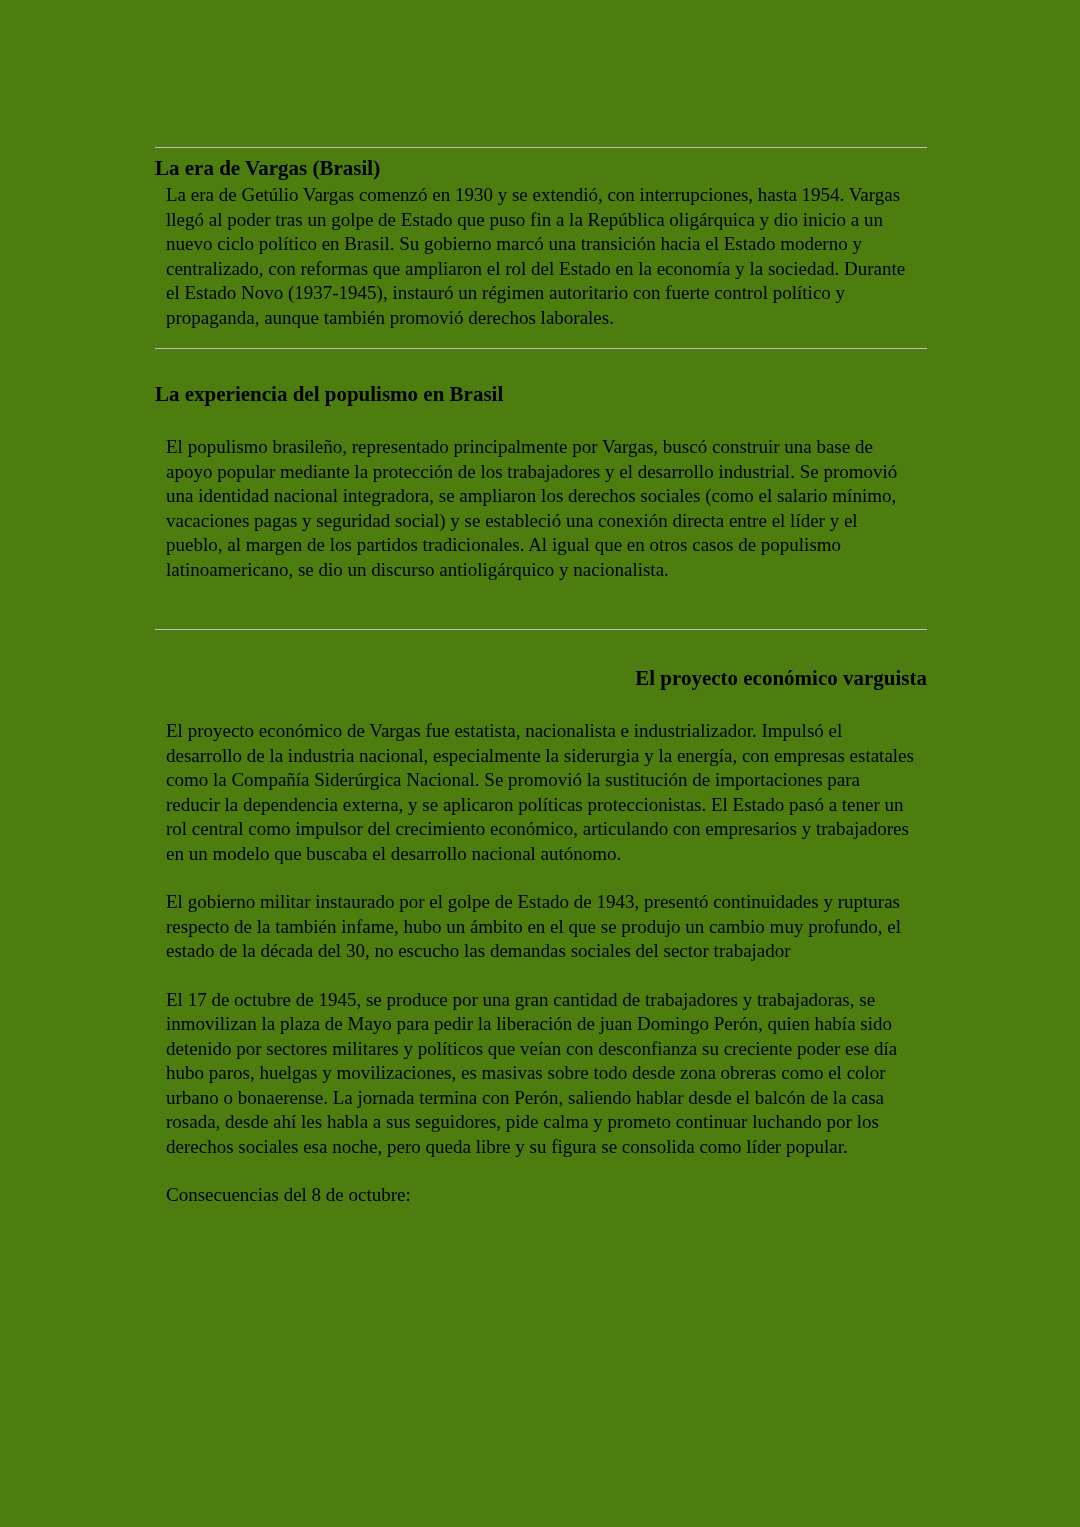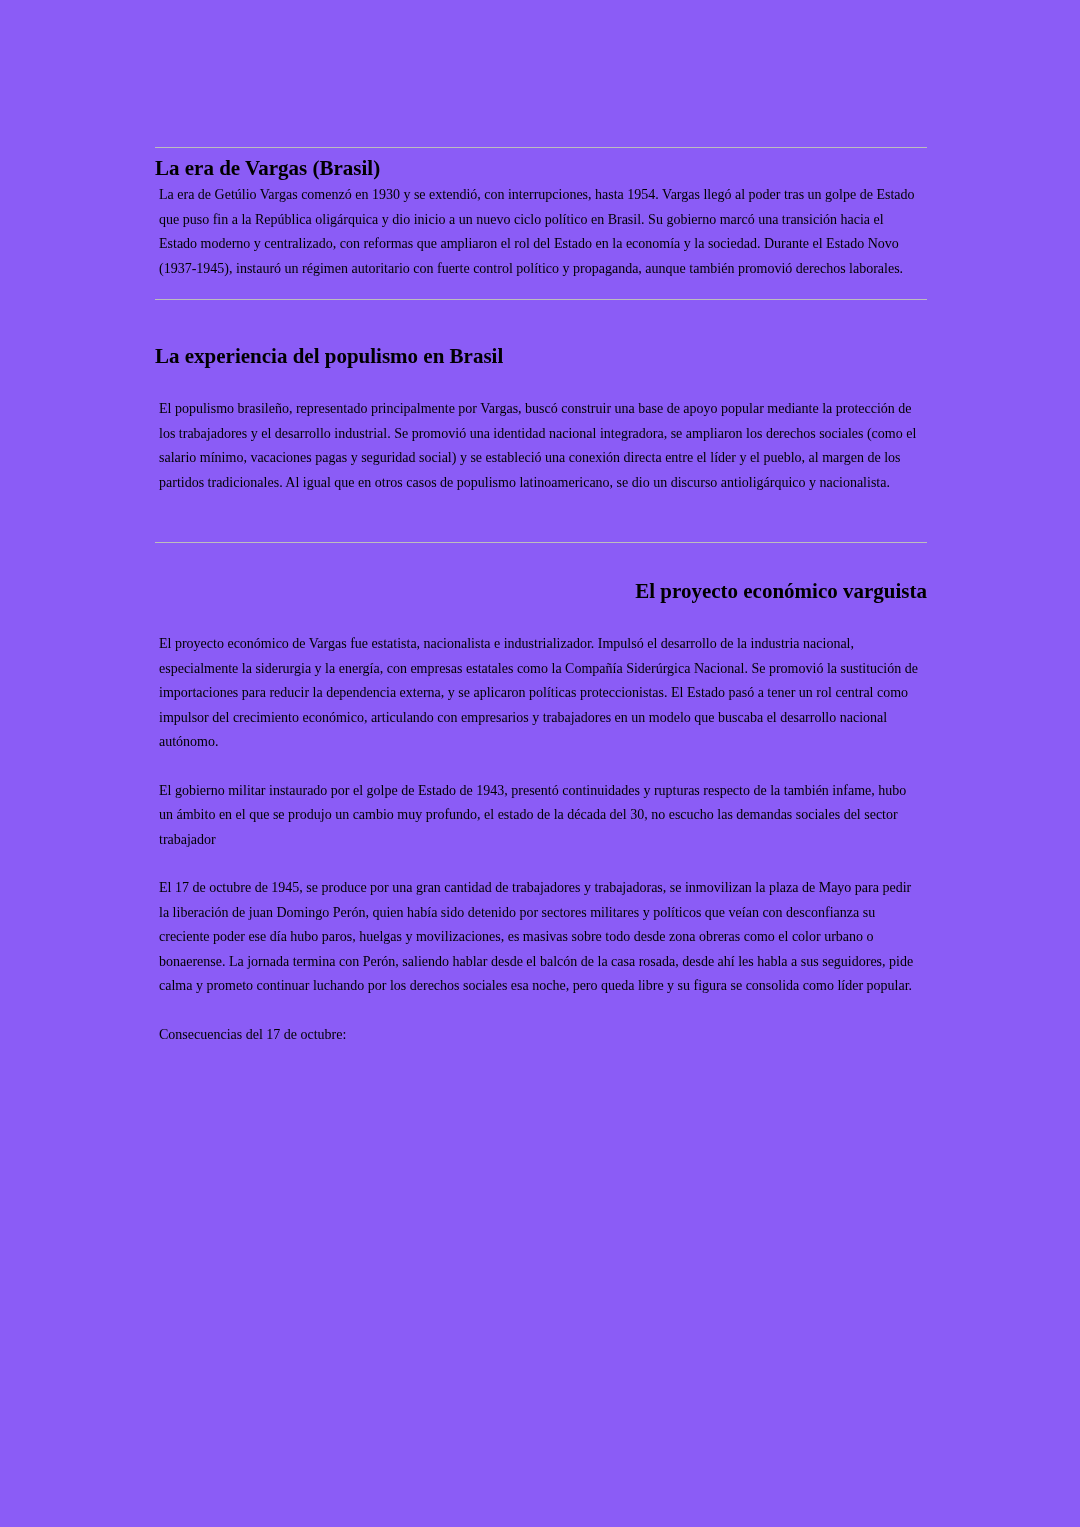--- a/index.html
+++ b/index.html
@@ -12,7 +12,7 @@
     position: relative;
     width: 1080px;
     height: 1527px;
-    background: #8b5cf6;
+    background: #4d7c0f;
     color: #000000;
     font-family: "Liberation Serif", "DejaVu Serif", serif;
     overflow: hidden;

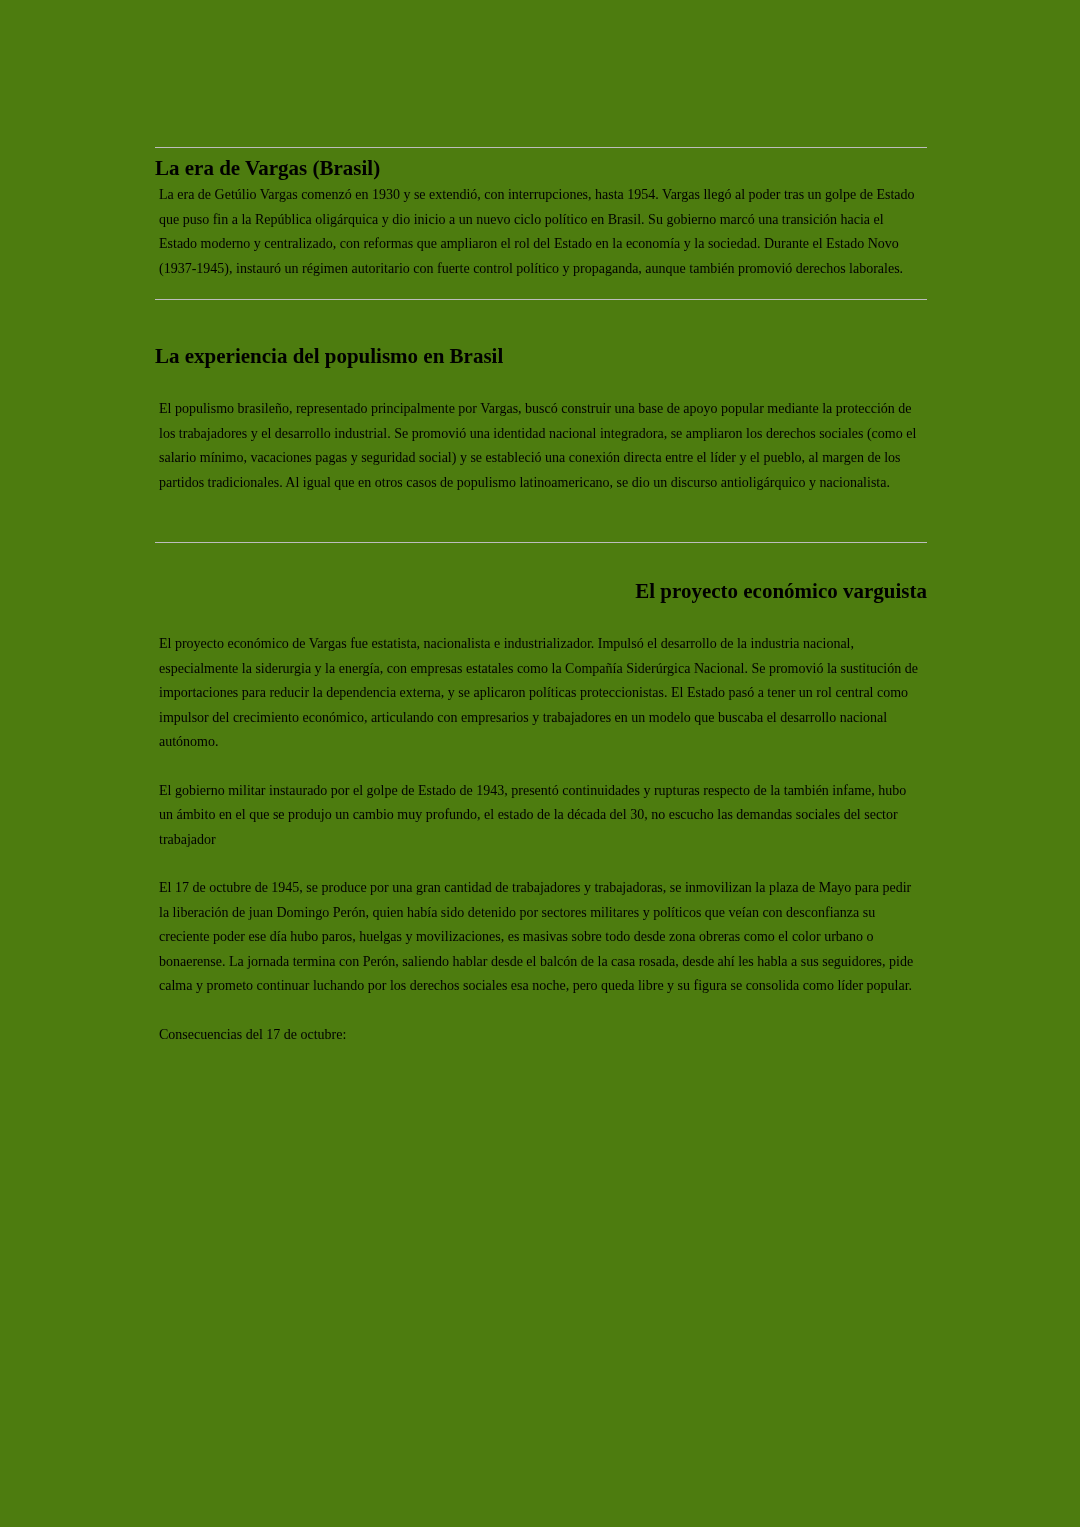--- a/index.html
+++ b/index.html
@@ -42,9 +42,9 @@
   .h-spaced-a{ margin-top: 44px; margin-bottom: 0; }
   .h-spaced-b{ margin-top: 36px; margin-bottom: 0; text-align: right; }
   .para {
-    font-size: 14px;
+    font-size: 19px;
     line-height: 24.5px;
-    margin: 4px;
+    margin: 11px;
     color: #000000;
   }
   .p-after-tight   { margin-top: 2px;  margin-bottom: 18px; }

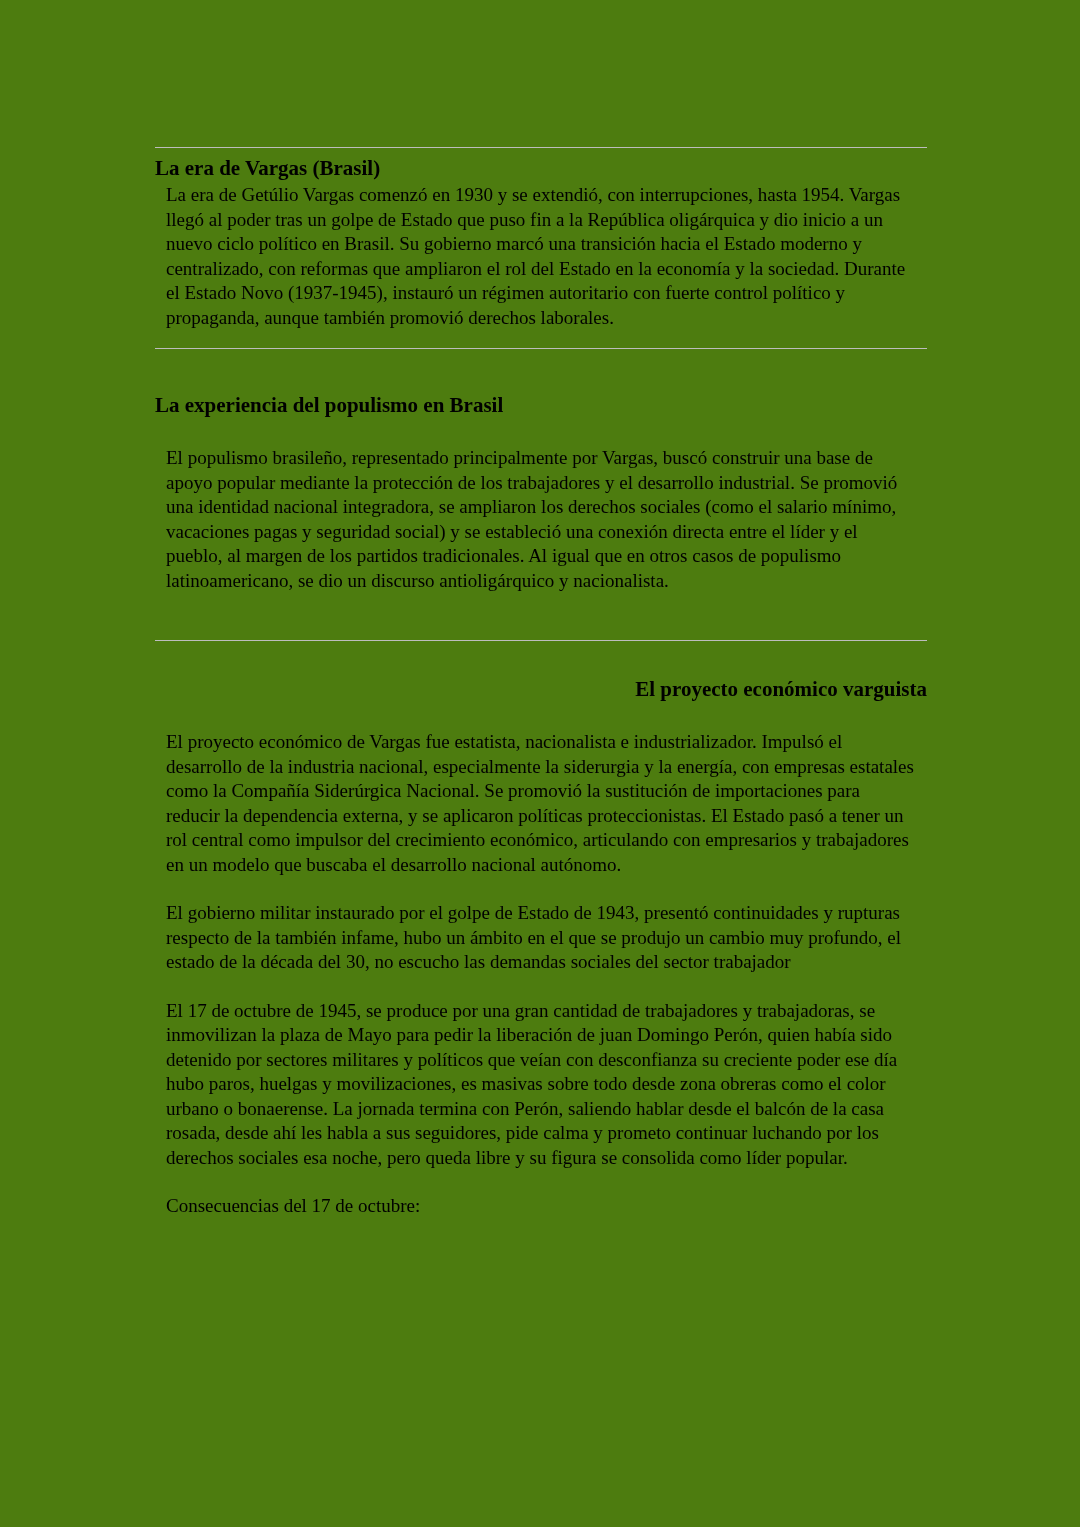--- a/index.html
+++ b/index.html
@@ -39,7 +39,7 @@
     color: #000000;
   }
   .h-first   { margin-top: 8px;  margin-bottom: 3px; }
-  .h-spaced-a{ margin-top: 44px; margin-bottom: 0; }
+  .h-spaced-a{ margin-top: 33px; margin-bottom: 0; }
   .h-spaced-b{ margin-top: 36px; margin-bottom: 0; text-align: right; }
   .para {
     font-size: 19px;

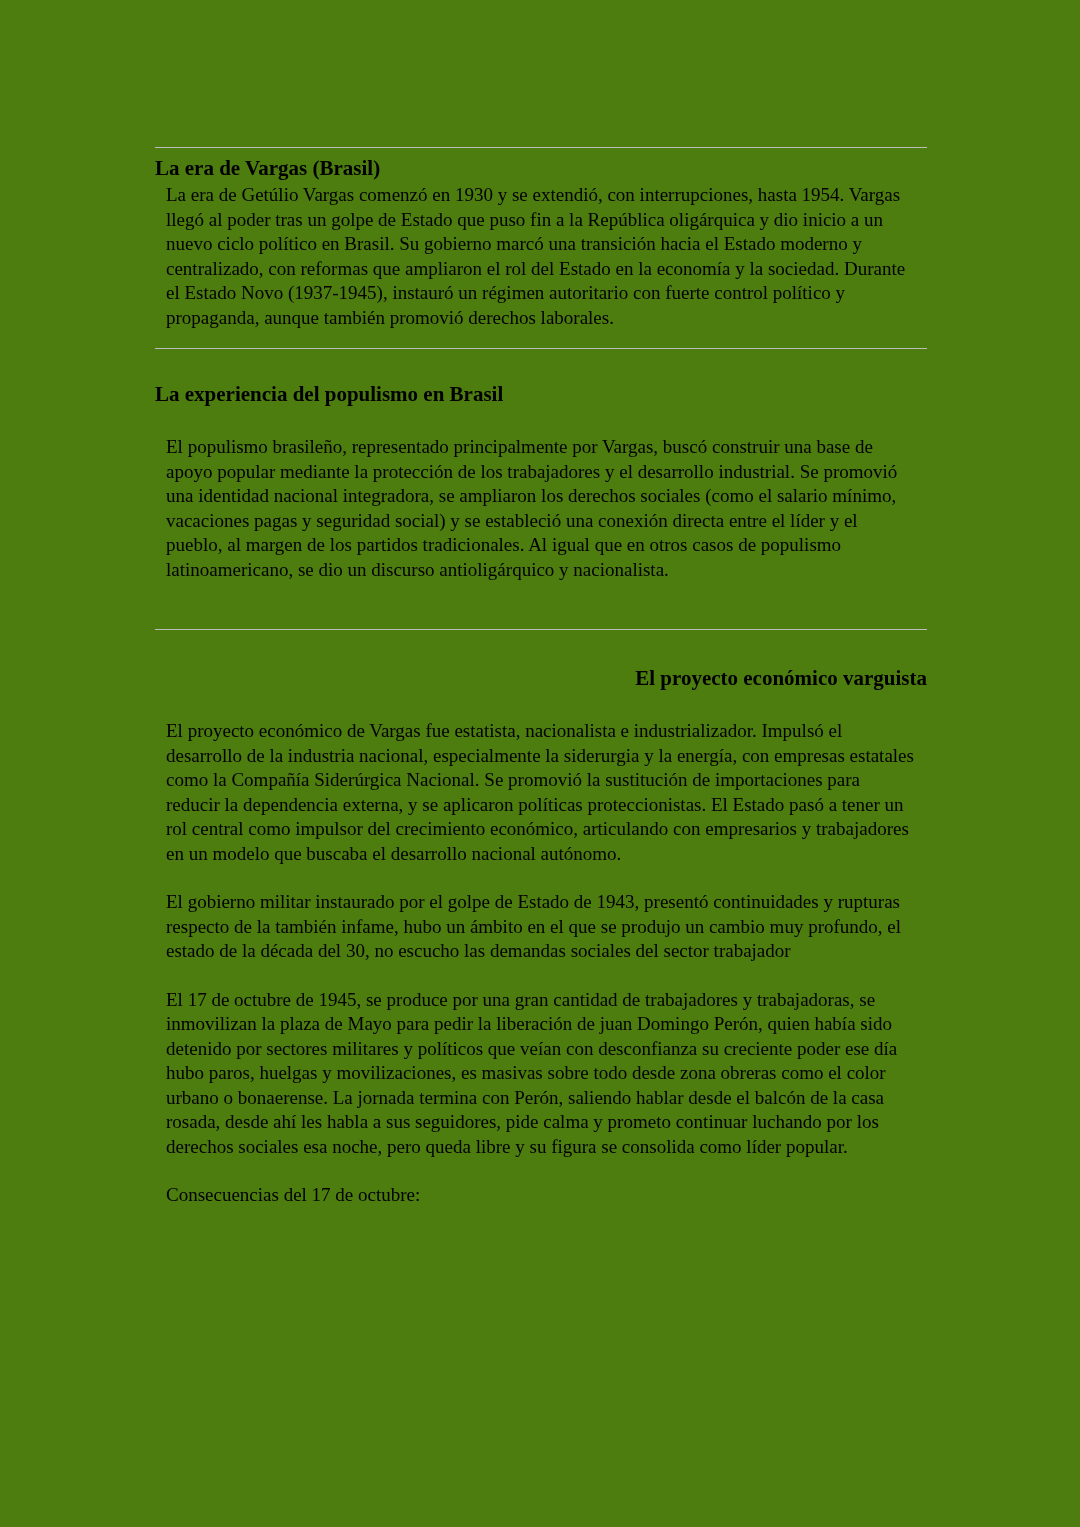--- a/index.html
+++ b/index.html
@@ -80,7 +80,7 @@
 
     <p class="para p-follow">El 17 de octubre de 1945, se produce por una gran cantidad de trabajadores y trabajadoras, se inmovilizan la plaza de Mayo para pedir la liberación de juan Domingo Perón, quien había sido detenido por sectores militares y políticos que veían con desconfianza su creciente poder ese día hubo paros, huelgas y movilizaciones, es masivas sobre todo desde zona obreras como el color urbano o bonaerense. La jornada termina con Perón, saliendo hablar desde el balcón de la casa rosada, desde ahí les habla a sus seguidores, pide calma y prometo continuar luchando por los derechos sociales esa noche, pero queda libre y su figura se consolida como líder popular.</p>
 
-    <p class="para p-follow">Consecuencias del 17 de octubre:</p>
+    <p class="para p-follow">Consecuencias del 8 de octubre:</p>
 
   </article>
 </main>

